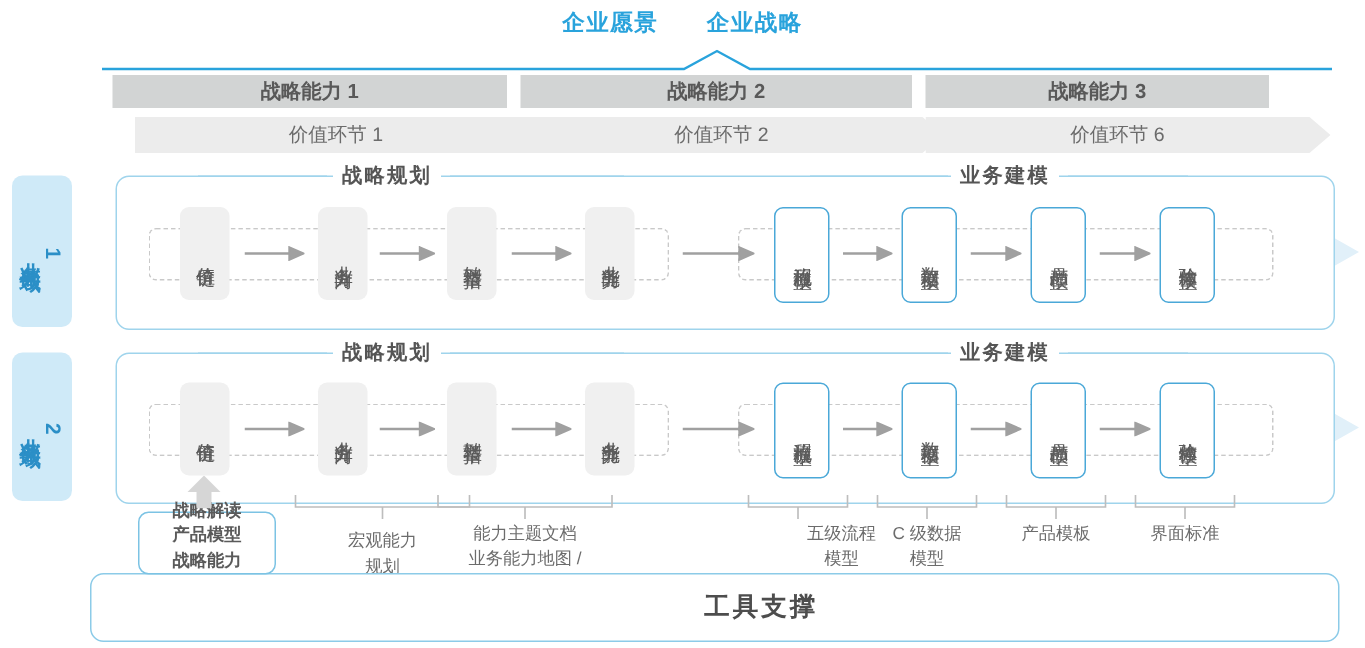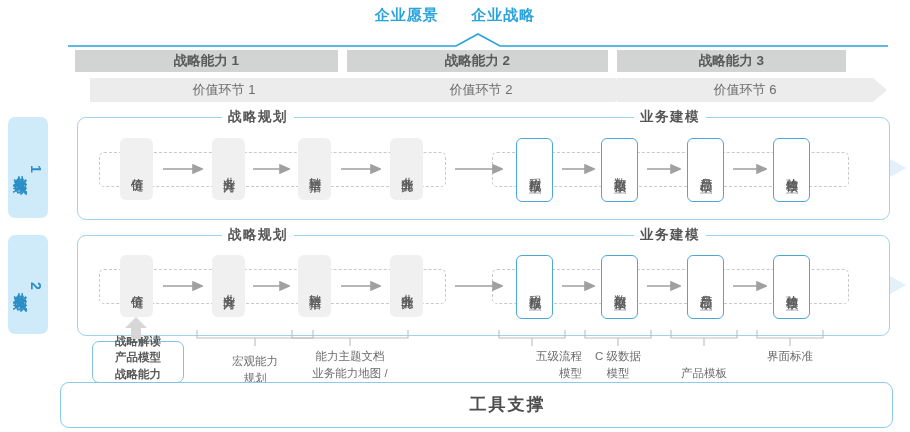--- a/index.html
+++ b/index.html
@@ -307,7 +307,7 @@
     <div>业务能力地图 /</div>
   </div>
 
-  <div class="callout" style="left:502px;top:348px;width:80px;text-align:right;">
+  <div class="callout" style="left:521px;top:348px;width:80px;">
     <div>五级流程</div>
     <div>模型</div>
   </div>

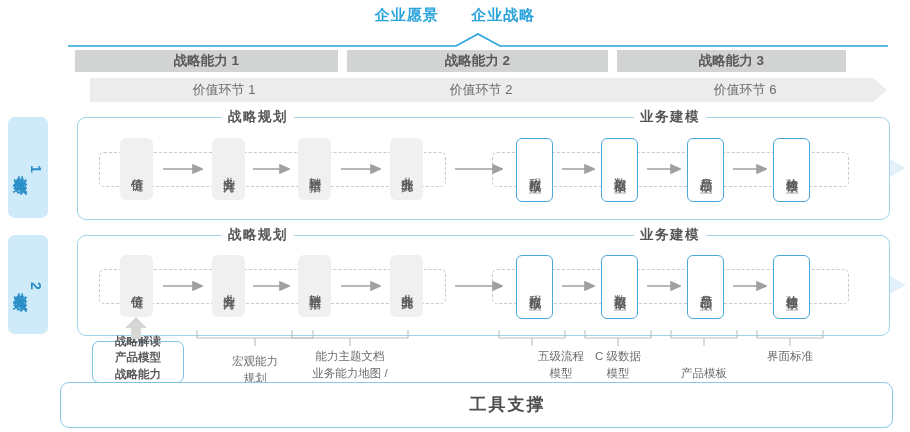--- a/index.html
+++ b/index.html
@@ -317,7 +317,7 @@
     <div>模型</div>
   </div>
 
-  <div class="callout" style="left:664px;top:365px;width:80px;">
+  <div class="callout" style="left:664px;top:348px;width:80px;">
     <div>产品模板</div>
   </div>
 

